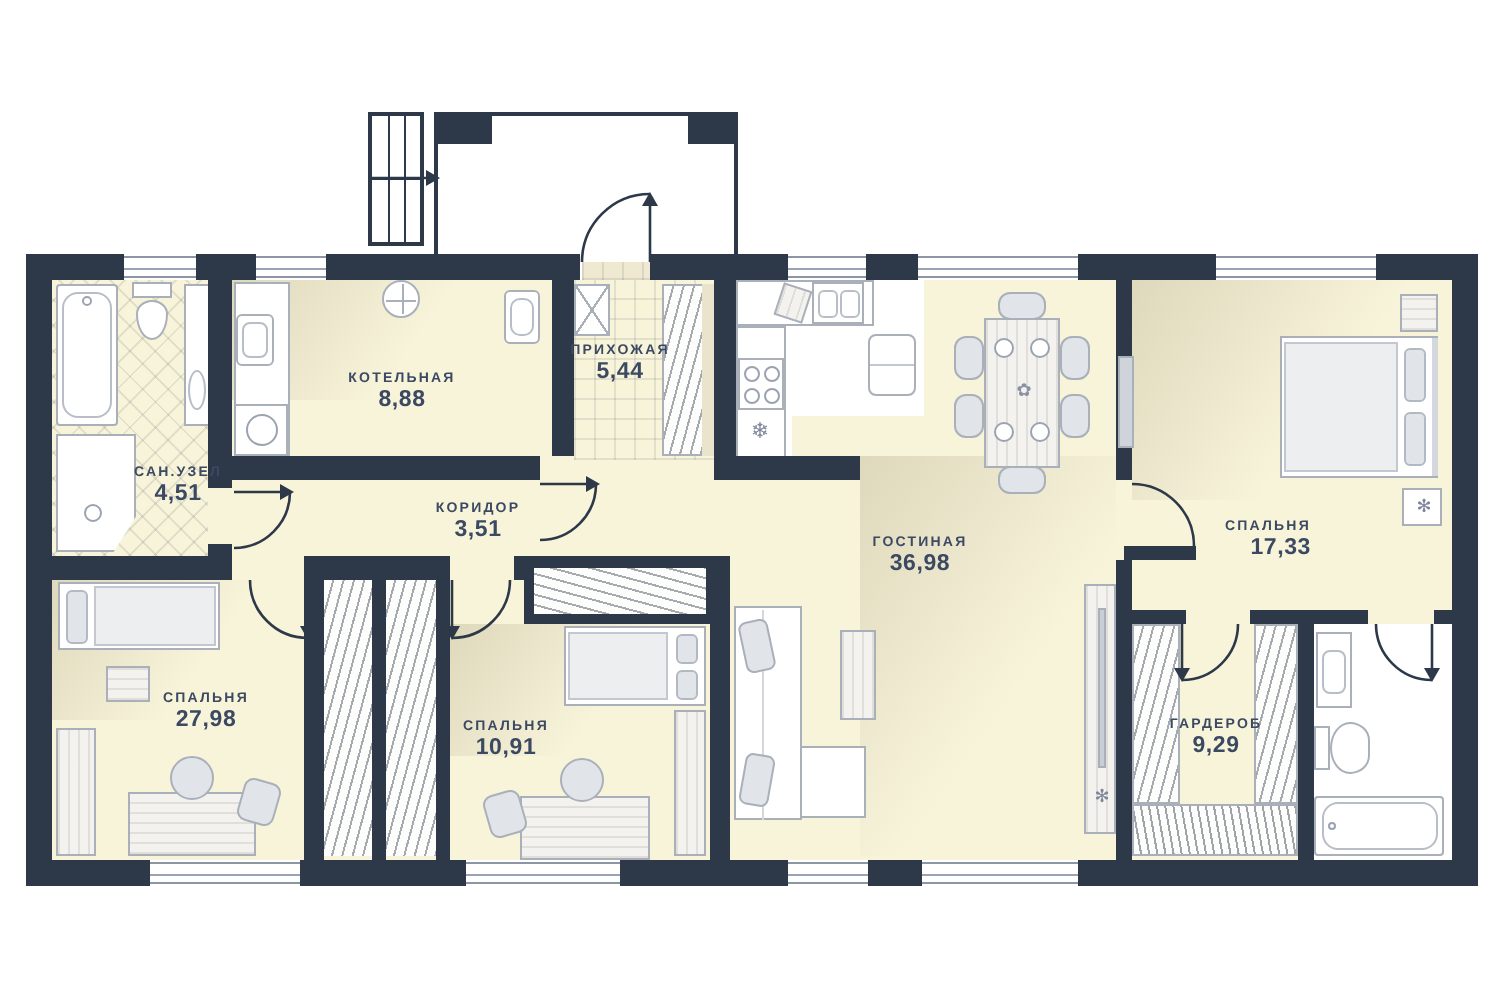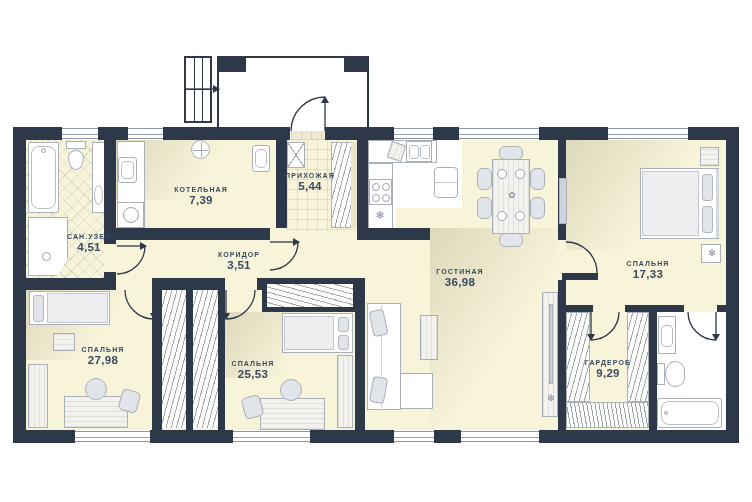--- a/index.html
+++ b/index.html
@@ -352,7 +352,7 @@
   </div>
   <div class="label" style="left:201px;top:196px;">
     <span class="nm">КОТЕЛЬНАЯ</span>
-    <span class="ar">7,39</span>
+    <span class="ar">8,88</span>
   </div>
   <div class="label" style="left:310px;top:182px;">
     <span class="nm">ПРИХОЖАЯ</span>

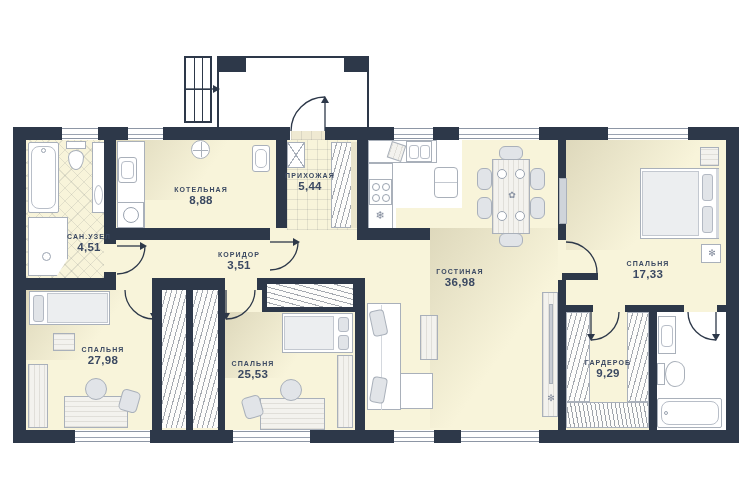--- a/index.html
+++ b/index.html
@@ -366,7 +366,7 @@
     <span class="nm">ГОСТИНАЯ</span>
     <span class="ar">36,98</span>
   </div>
-  <div class="label" style="left:648px;top:270px;">
+  <div class="label" style="left:634px;top:270px;text-align:right;">
     <span class="nm">СПАЛЬНЯ</span>
     <span class="ar">17,33</span>
   </div>

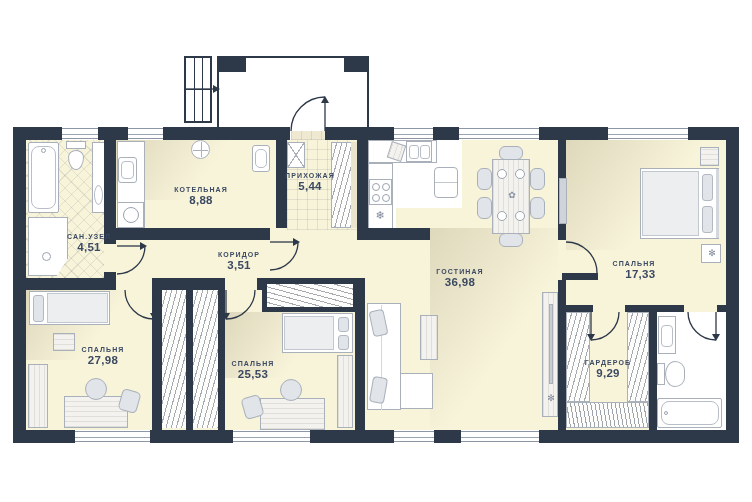--- a/index.html
+++ b/index.html
@@ -376,7 +376,7 @@
   </div>
   <div class="label" style="left:253px;top:370px;">
     <span class="nm">СПАЛЬНЯ</span>
-    <span class="ar">25,53</span>
+    <span class="ar">10,91</span>
   </div>
   <div class="label" style="left:608px;top:369px;">
     <span class="nm">ГАРДЕРОБ</span>

